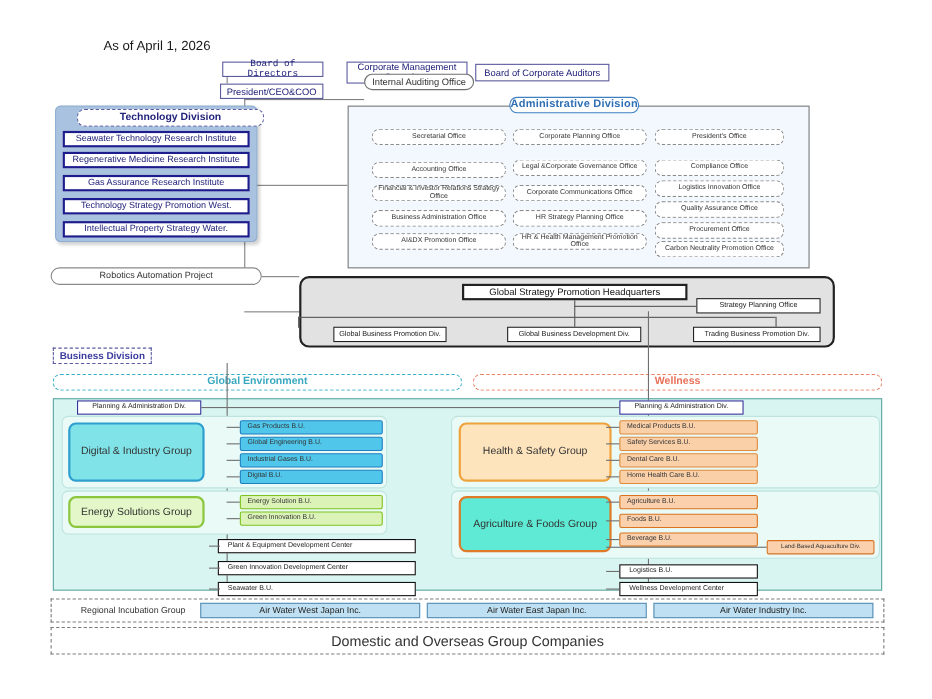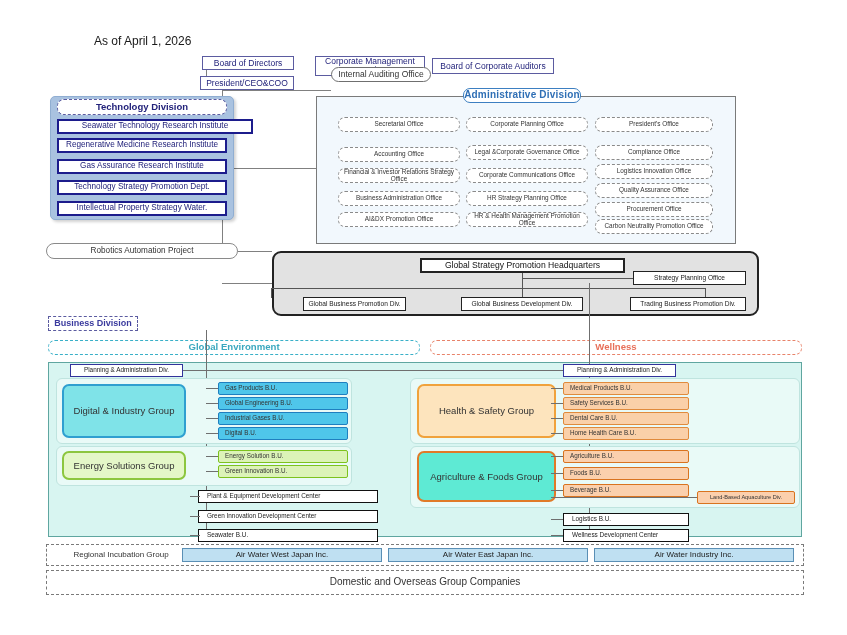--- a/index.html
+++ b/index.html
@@ -87,7 +87,7 @@
 
 <div class="abs" id="asof">As of April 1, 2026</div>
 
-<div class="abs gov ctr" style="left:202px;top:56px;width:92px;height:14px;">Board of Directors</div>
+<div class="abs gov ctr" style="left:202px;top:56px;width:92px;height:14px;font-family:Liberation Mono, monospace;">Board of Directors</div>
 <div class="abs gov ctr" style="left:200px;top:76px;width:94px;height:14px;">President/CEO&amp;COO</div>
 <div class="abs gov ctr" style="left:315px;top:56px;width:110px;height:20px;padding:0 2px;">Corporate Management Committee</div>
 <div class="abs gov ctr" style="left:432px;top:58px;width:122px;height:16px;">Board of Corporate Auditors</div>

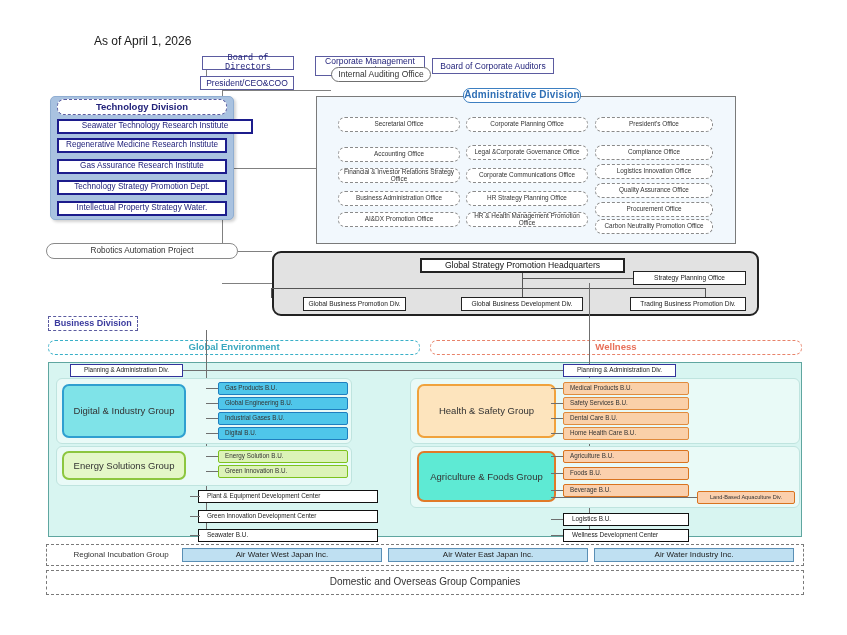--- a/index.html
+++ b/index.html
@@ -25,7 +25,7 @@
   #techwrap{left:50px;top:96px;width:184px;height:124px;background:#a9c2e0;
             border:1px solid #90aed2;border-radius:5px;
             box-shadow:2px 2px 3px rgba(0,0,0,.18);}
-  #techhdr{left:57px;top:99px;width:170px;height:16px;background:#fff;
+  #techhdr{left:70px;top:99px;width:170px;height:16px;background:#fff;
            border:1px dashed #5b5ba0;border-radius:7px;
            font-size:9.5px;font-weight:bold;color:#22227a;}
   .techitem{height:15px;background:#fff;border:2px solid #1c1c8c;

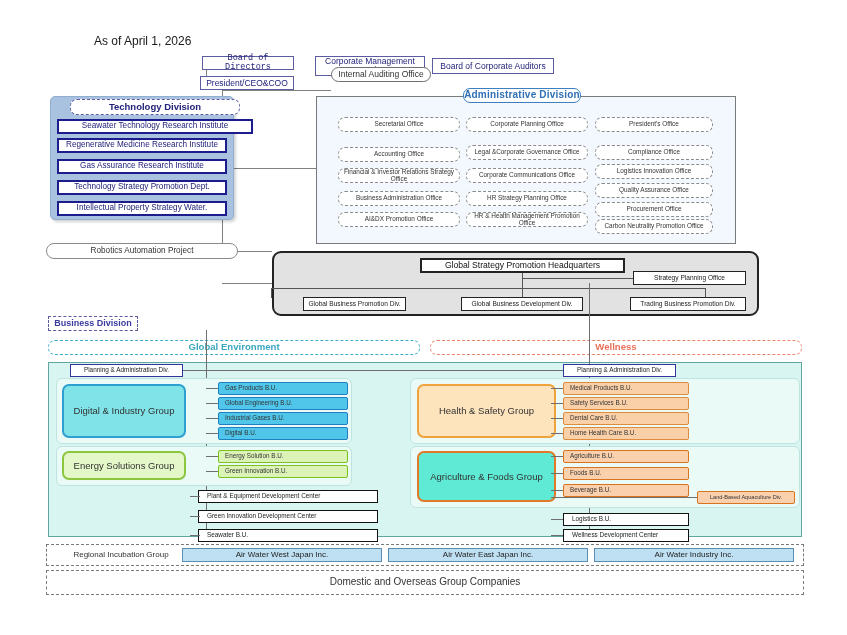--- a/index.html
+++ b/index.html
@@ -103,7 +103,7 @@
 
 <div class="abs" id="techwrap"></div>
 <div class="abs ctr" id="techhdr">Technology Division</div>
-<div class="abs techitem ctr" style="left:57px;top:119px;width:196px;">Seawater Technology Research Institute</div>
+<div class="abs techitem ctr" style="left:57px;top:119px;width:170px;">Seawater Technology Research Institute</div>
 <div class="abs techitem ctr" style="left:57px;top:138px;width:170px;">Regenerative Medicine Research Institute</div>
 <div class="abs techitem ctr" style="left:57px;top:159px;width:170px;">Gas Assurance Research Institute</div>
 <div class="abs techitem ctr" style="left:57px;top:180px;width:170px;">Technology Strategy Promotion Dept.</div>

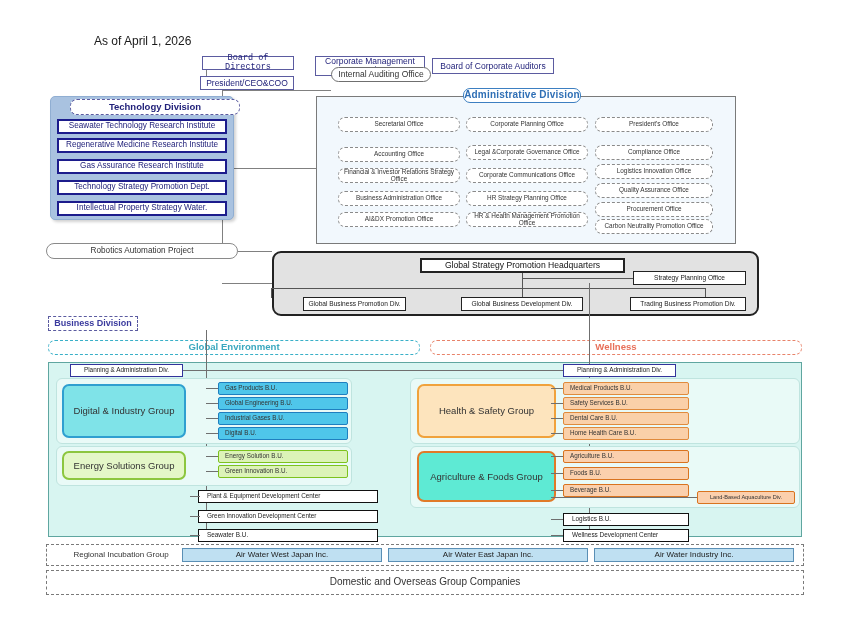--- a/index.html
+++ b/index.html
@@ -106,7 +106,7 @@
 <div class="abs techitem ctr" style="left:57px;top:119px;width:170px;">Seawater Technology Research Institute</div>
 <div class="abs techitem ctr" style="left:57px;top:138px;width:170px;">Regenerative Medicine Research Institute</div>
 <div class="abs techitem ctr" style="left:57px;top:159px;width:170px;">Gas Assurance Research Institute</div>
-<div class="abs techitem ctr" style="left:57px;top:180px;width:170px;">Technology Strategy Promotion Dept.</div>
+<div class="abs techitem ctr" style="left:57px;top:180px;width:170px;">Technology Strategy Promotion West.</div>
 <div class="abs techitem ctr" style="left:57px;top:201px;width:170px;">Intellectual Property Strategy Water.</div>
 
 <div class="abs ctr" id="robot">Robotics Automation Project</div>

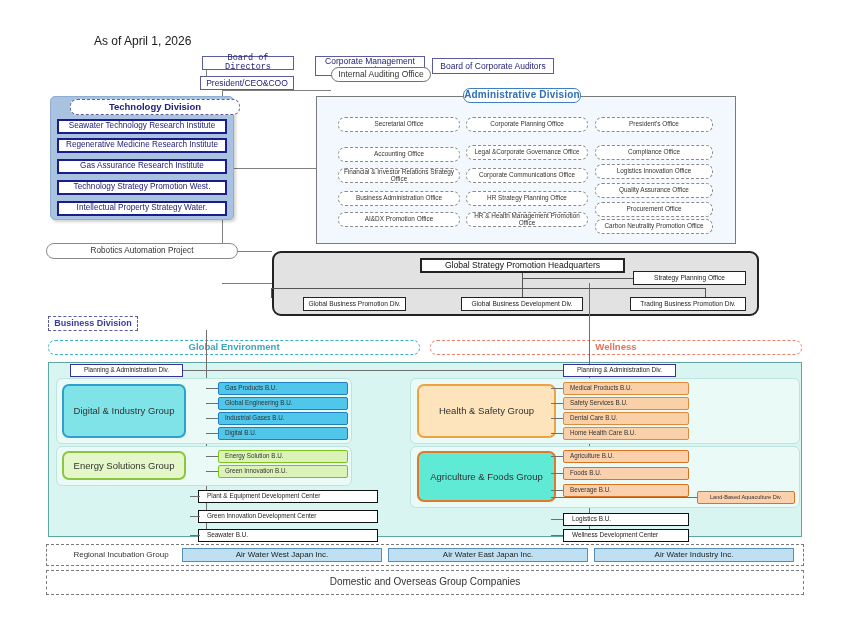--- a/index.html
+++ b/index.html
@@ -80,7 +80,7 @@
   #reglbl{left:56px;top:549px;width:130px;height:12px;font-size:8px;color:#333;}
   .regco{height:14px;background:#bfe0f2;border:1px solid #5a8fb5;font-size:8px;color:#222;}
   #domrow{left:46px;top:570px;width:758px;height:25px;background:#fff;
-          border:1px dashed #7a7a7a;font-size:10px;color:#333;}
+          border:1px dashed #7a7a7a;font-size:13px;color:#333;}
 </style>
 </head>
 <body>

